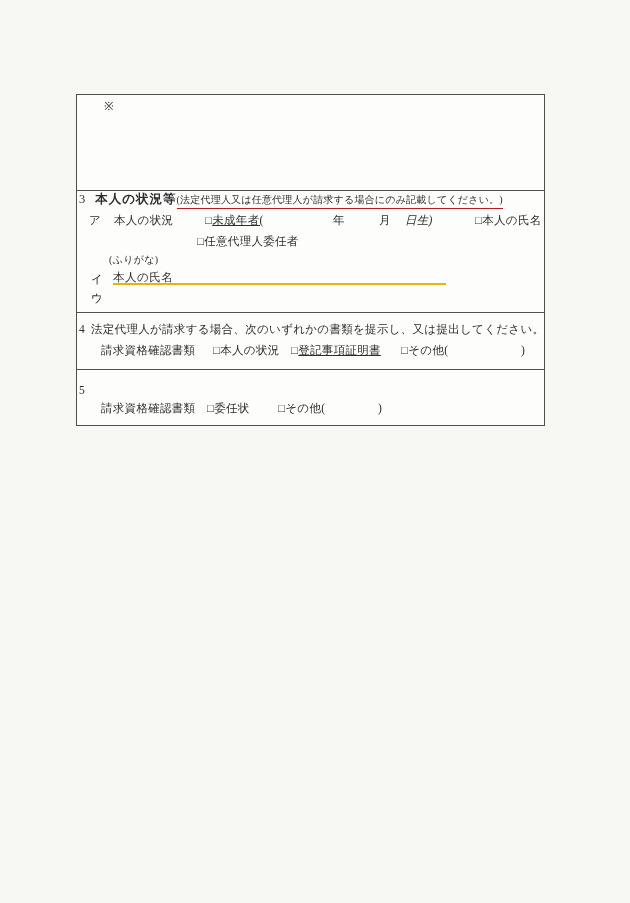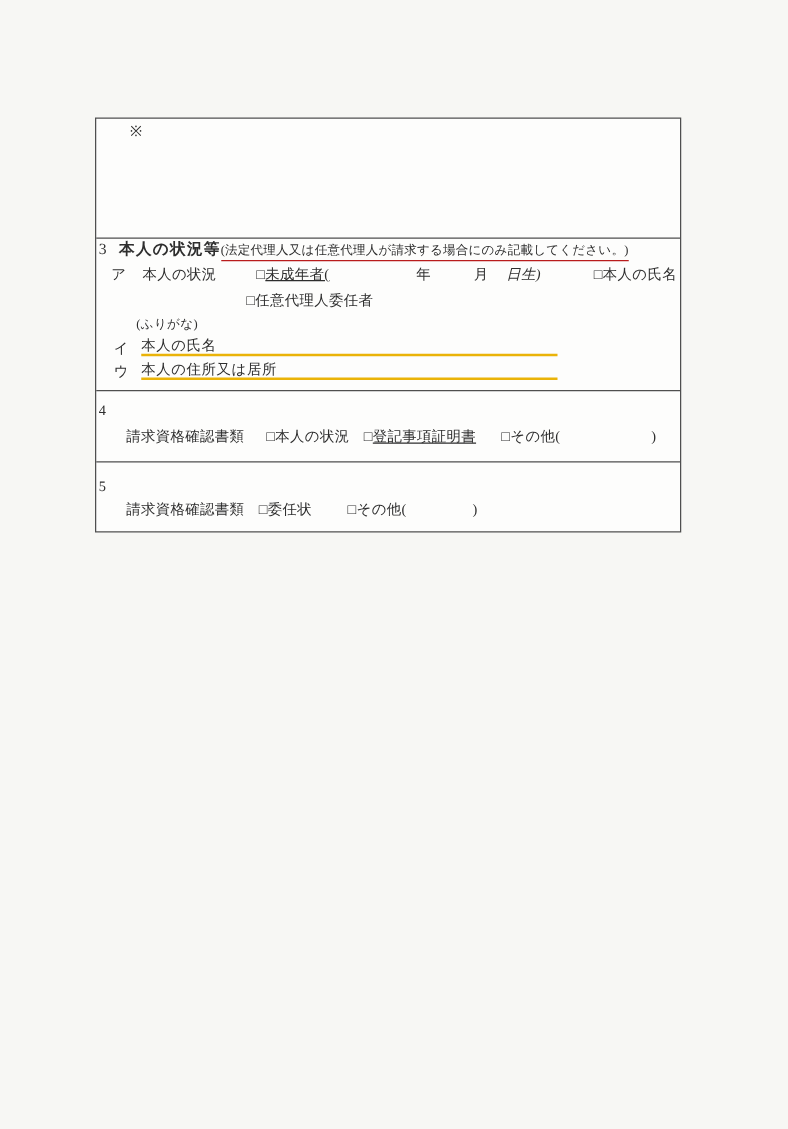--- a/index.html
+++ b/index.html
@@ -112,7 +112,6 @@
     <span class="uline" style="left:36px; top:176px; width:333px;"><span>本人の氏名</span></span>
 
     <span class="frag" style="left:14px; top:196px;">ウ</span>
-    <span class="uline" style="left:36px; top:195px; width:333px;"><span>本人の住所又は居所</span></span>
 
     <div class="divider" style="top:217px;"></div>
 

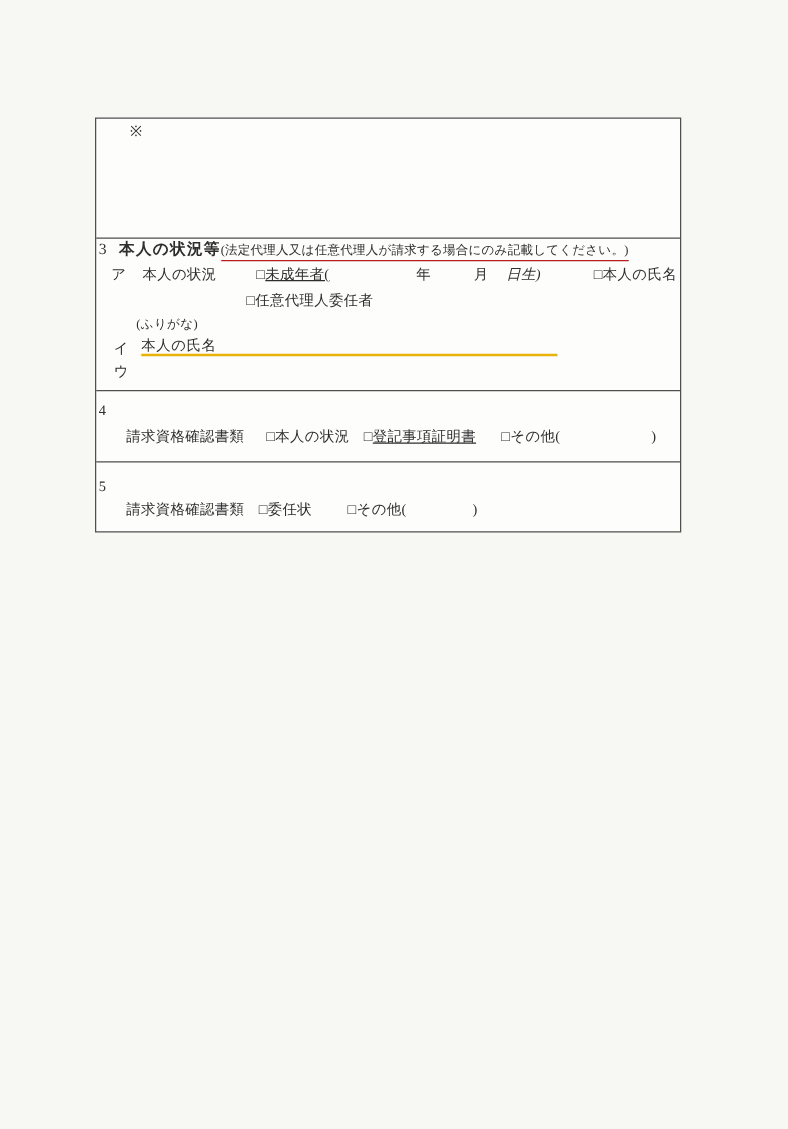--- a/index.html
+++ b/index.html
@@ -116,6 +116,7 @@
     <div class="divider" style="top:217px;"></div>
 
     <span class="frag" style="left:2px; top:227px;">4</span>
+    <span class="frag" style="left:14px; top:227px;">法定代理人が請求する場合、次のいずれかの書類を提示し、又は提出してください。</span>
 
     <span class="frag" style="left:24px; top:248px;">請求資格確認書類</span>
     <span class="frag" style="left:136px; top:248px;"><span class="cb">□</span><span>本人の状況</span></span>

